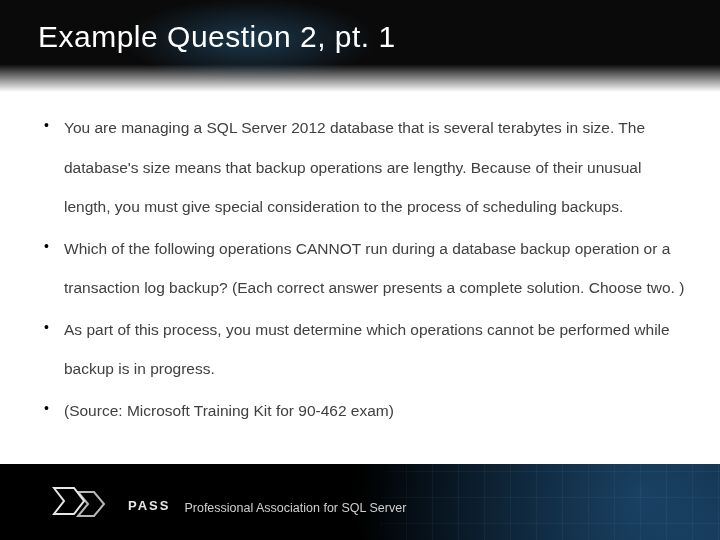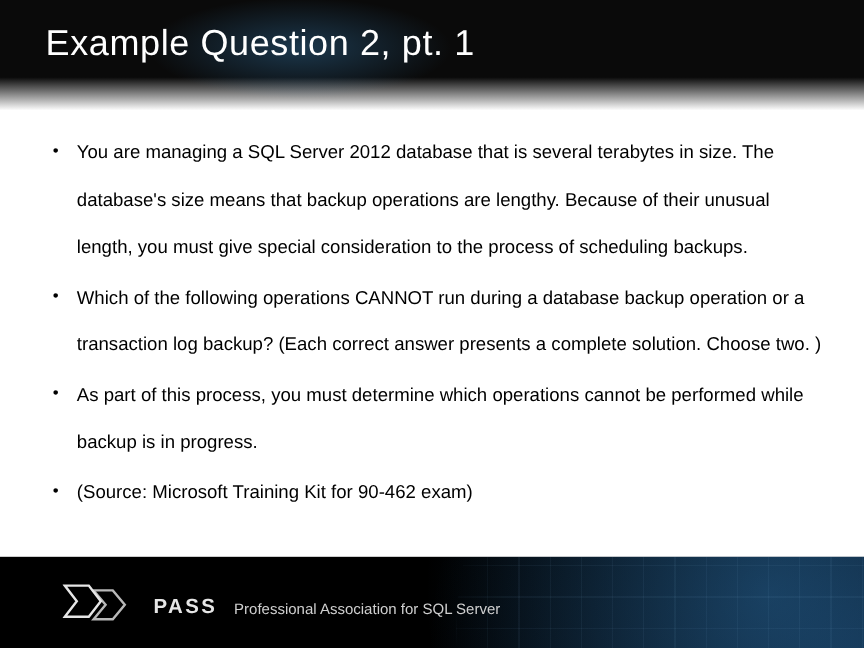--- a/index.html
+++ b/index.html
@@ -54,7 +54,7 @@
     padding-left: 26px;
     font-size: 15.5px;
     line-height: 2.55;
-    color: #000000;
+    color: #404040;
     margin-bottom: 2px;
   }
   .bullets > li::before {

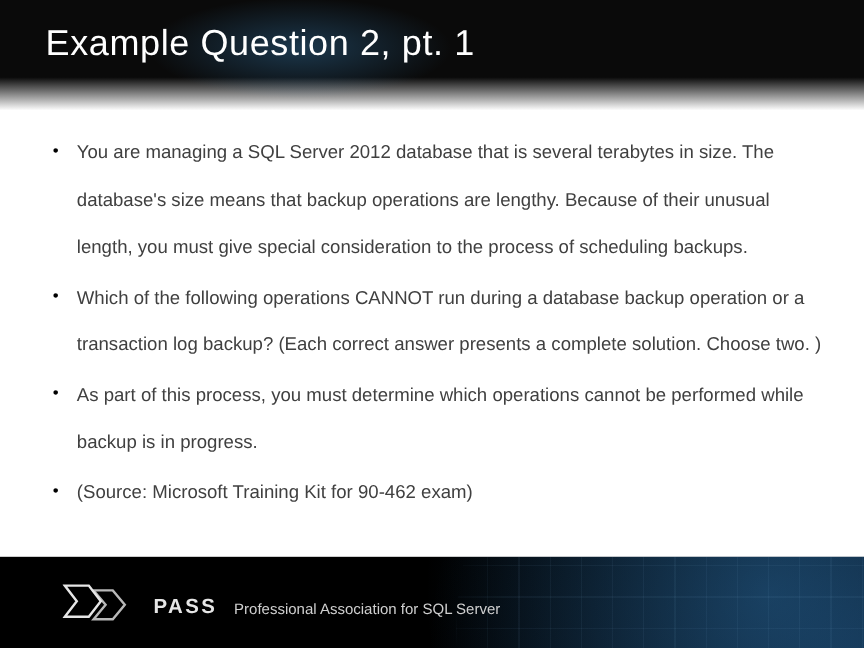--- a/index.html
+++ b/index.html
@@ -114,7 +114,7 @@
     line-height: 1.15;
   }
   .pass-word {
-    font-size: 17px;
+    font-size: 13px;
     font-weight: 700;
     letter-spacing: 2px;
     color: #e6e6e6;

